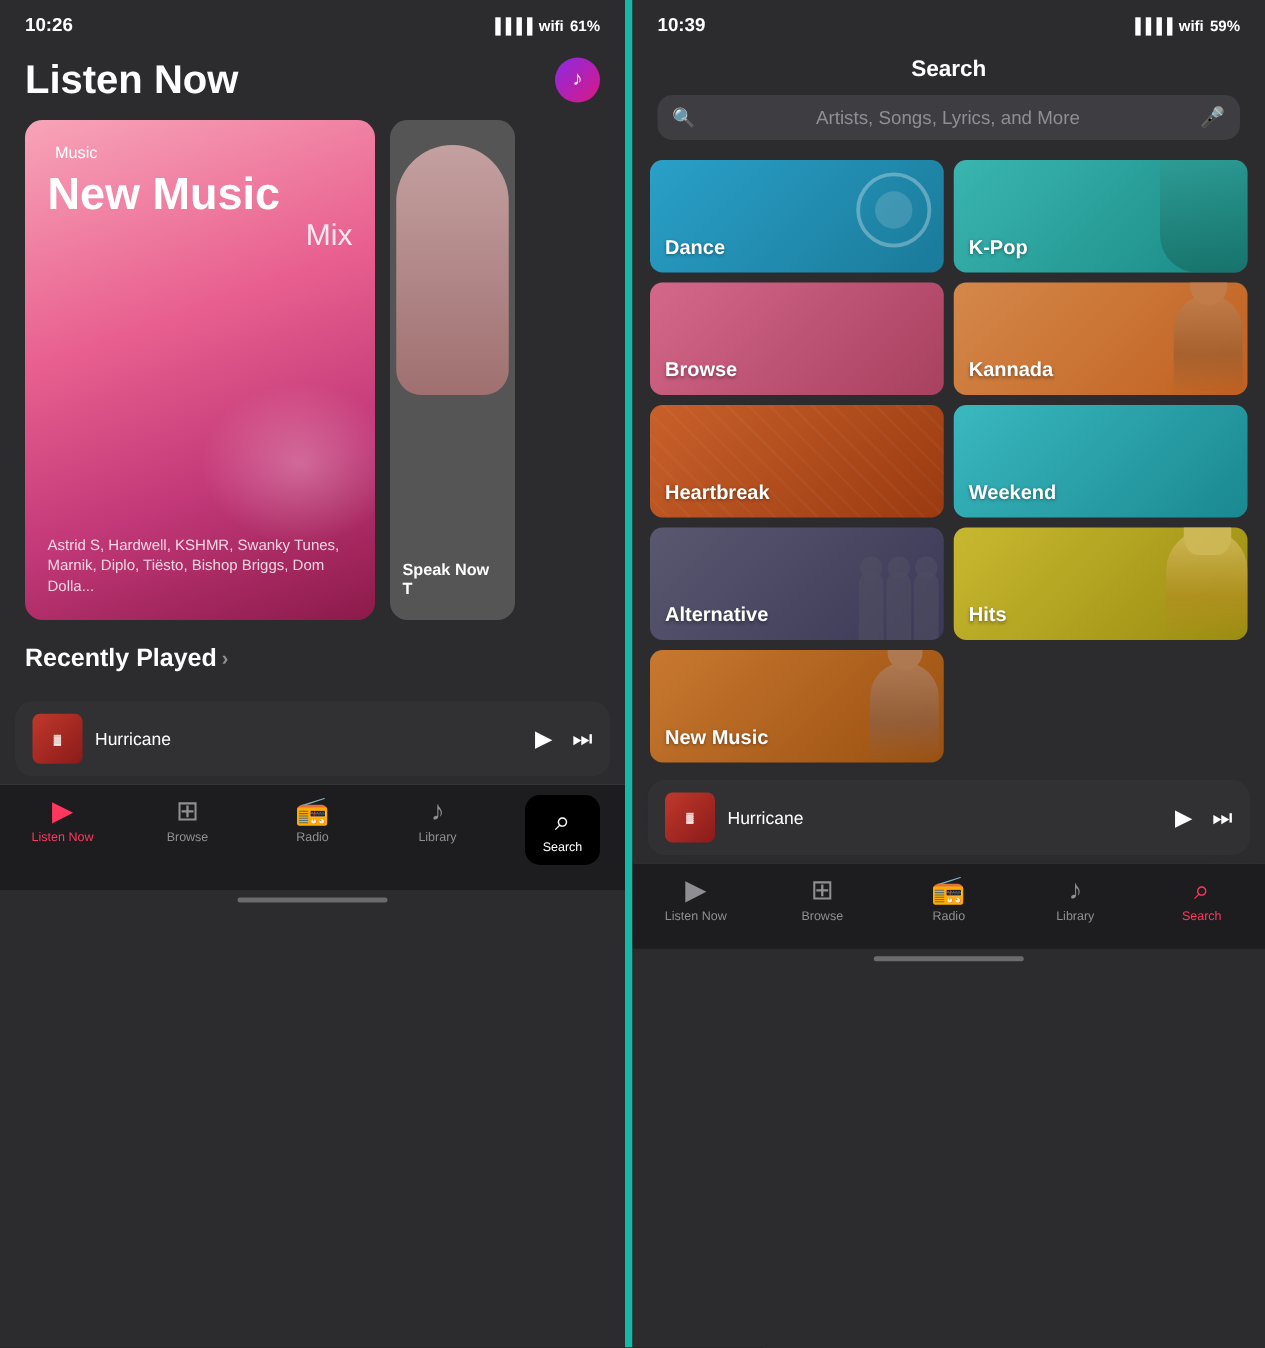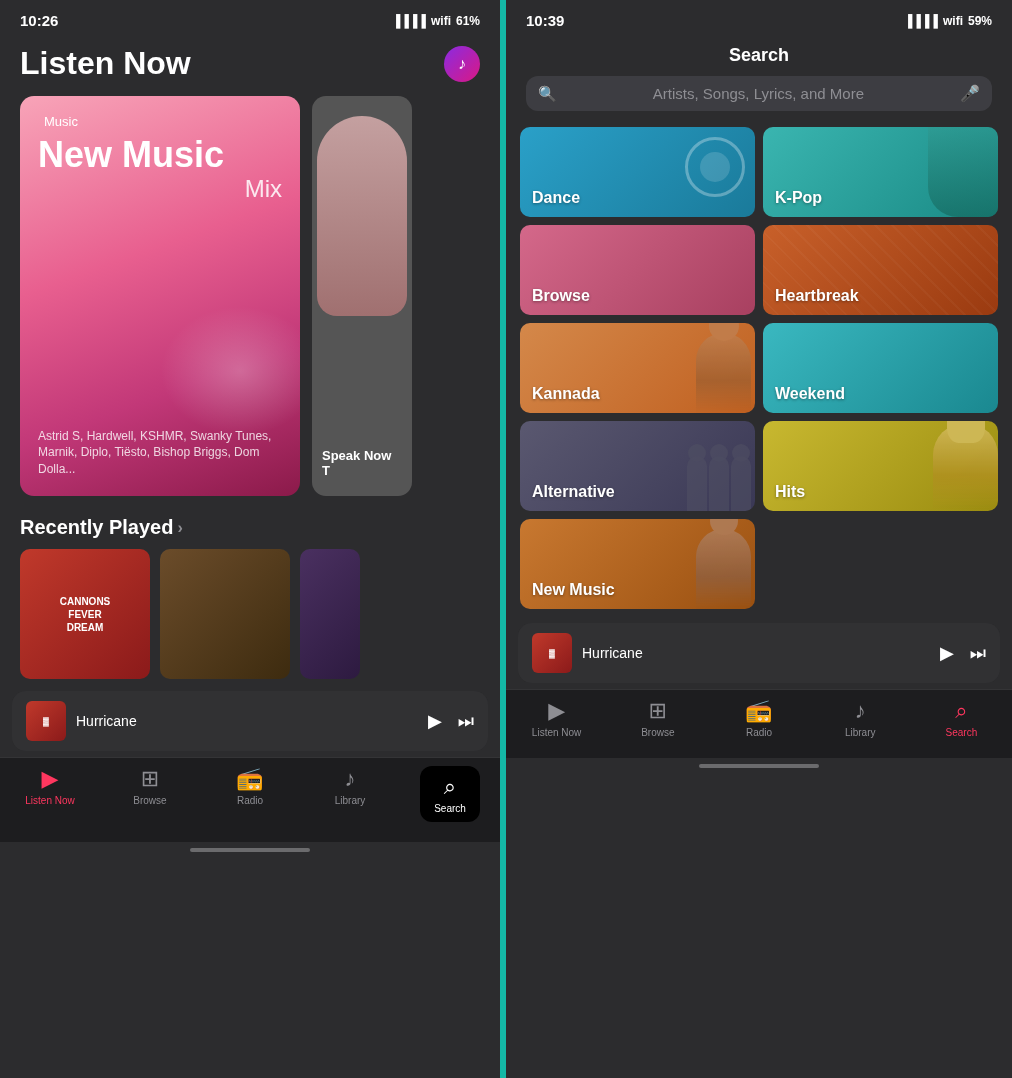--- a/index.html
+++ b/index.html
@@ -667,14 +667,14 @@
       <span class="genre-label">Browse</span>
     </div>
 
+    <div class="genre-tile genre-tile-kannada">
+      <div class="kannada-man"></div>
+      <span class="genre-label">Kannada</span>
+    </div>
+
     <div class="genre-tile genre-tile-heartbreak">
       <div class="heartbreak-crack"></div>
       <span class="genre-label">Heartbreak</span>
-    </div>
-
-    <div class="genre-tile genre-tile-kannada">
-      <div class="kannada-man"></div>
-      <span class="genre-label">Kannada</span>
     </div>
 
     <div class="genre-tile genre-tile-weekend">

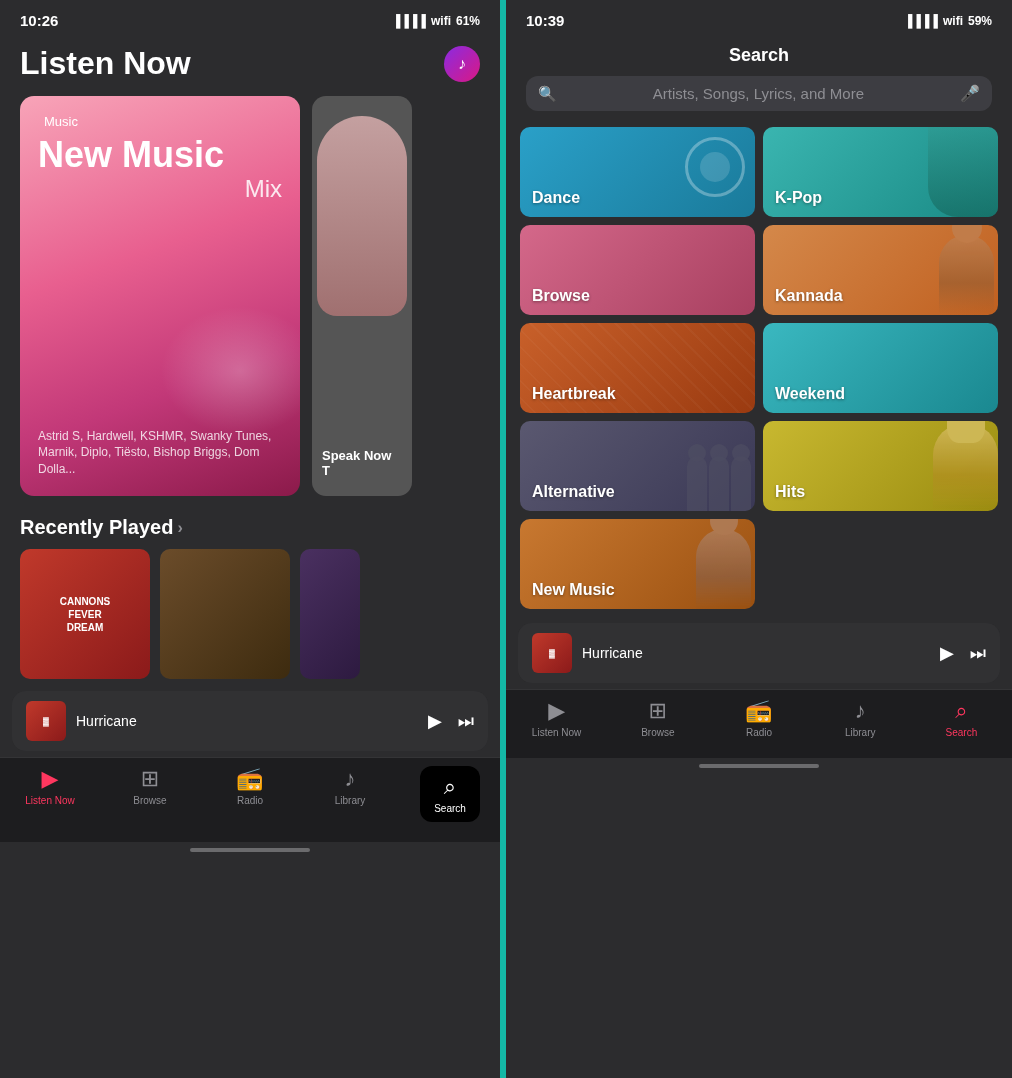--- a/index.html
+++ b/index.html
@@ -582,13 +582,6 @@
       <span class="section-title">Recently Played</span>
       <span class="section-arrow">›</span>
     </div>
-    <div class="recent-albums-row">
-      <div class="recent-album album-cannons">
-        <span style="font-size:10px;line-height:1.3;">CANNONS<br>FEVER<br>DREAM</span>
-      </div>
-      <div class="recent-album album-brown"></div>
-      <div class="album-partial"></div>
-    </div>
   </div>
 
   <div class="mini-player">

